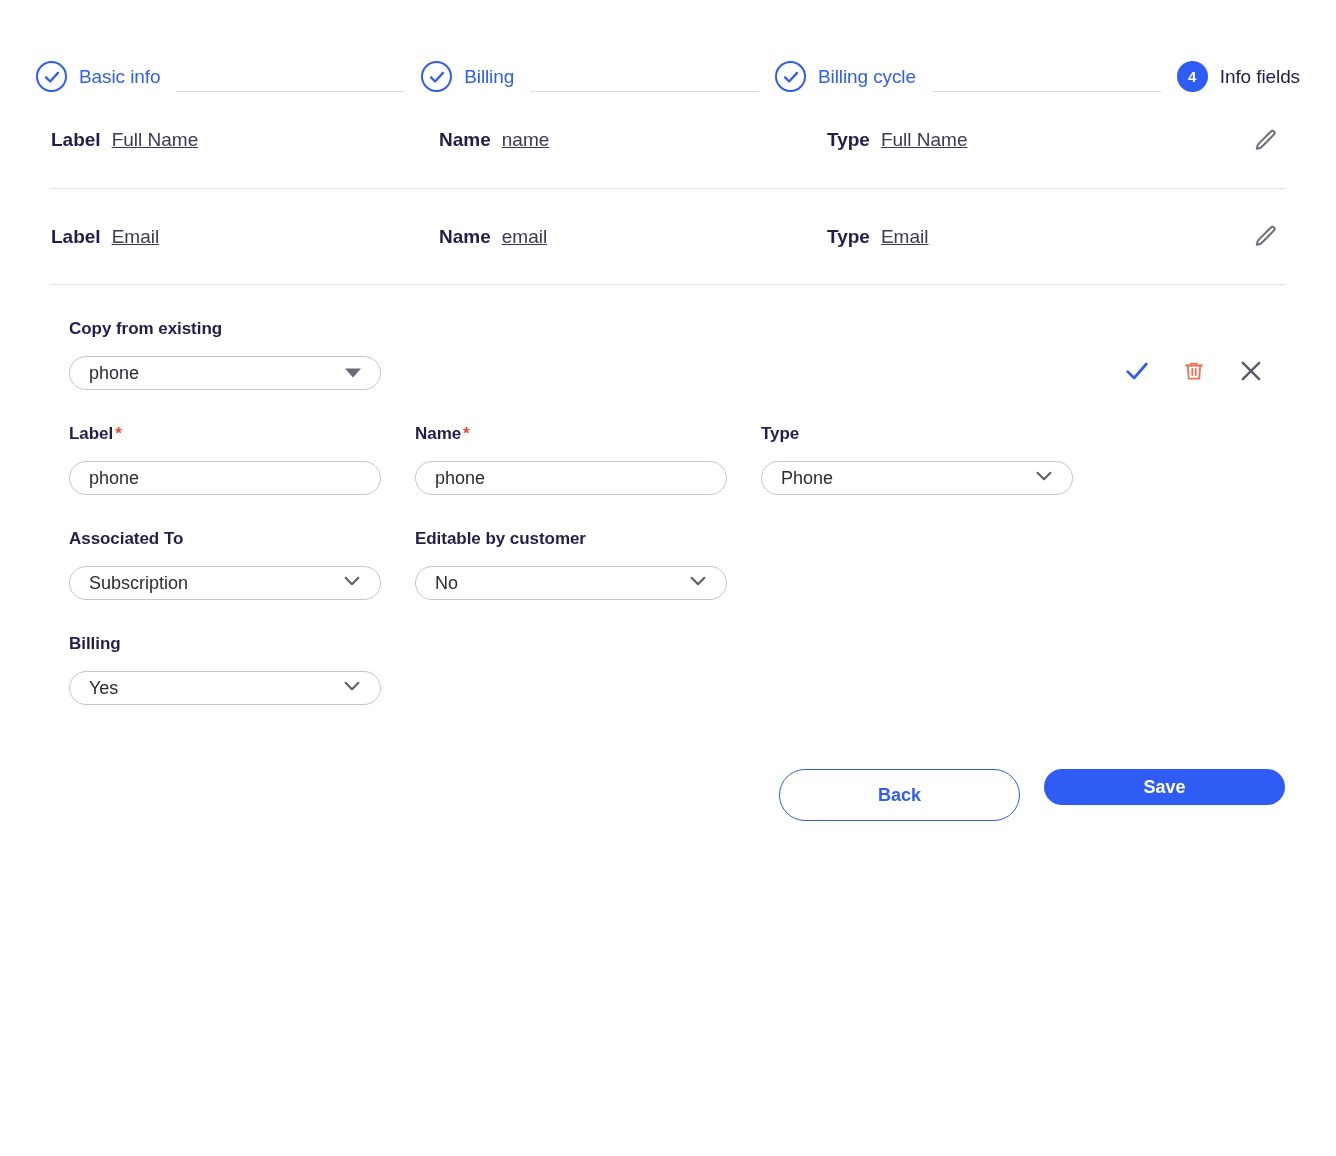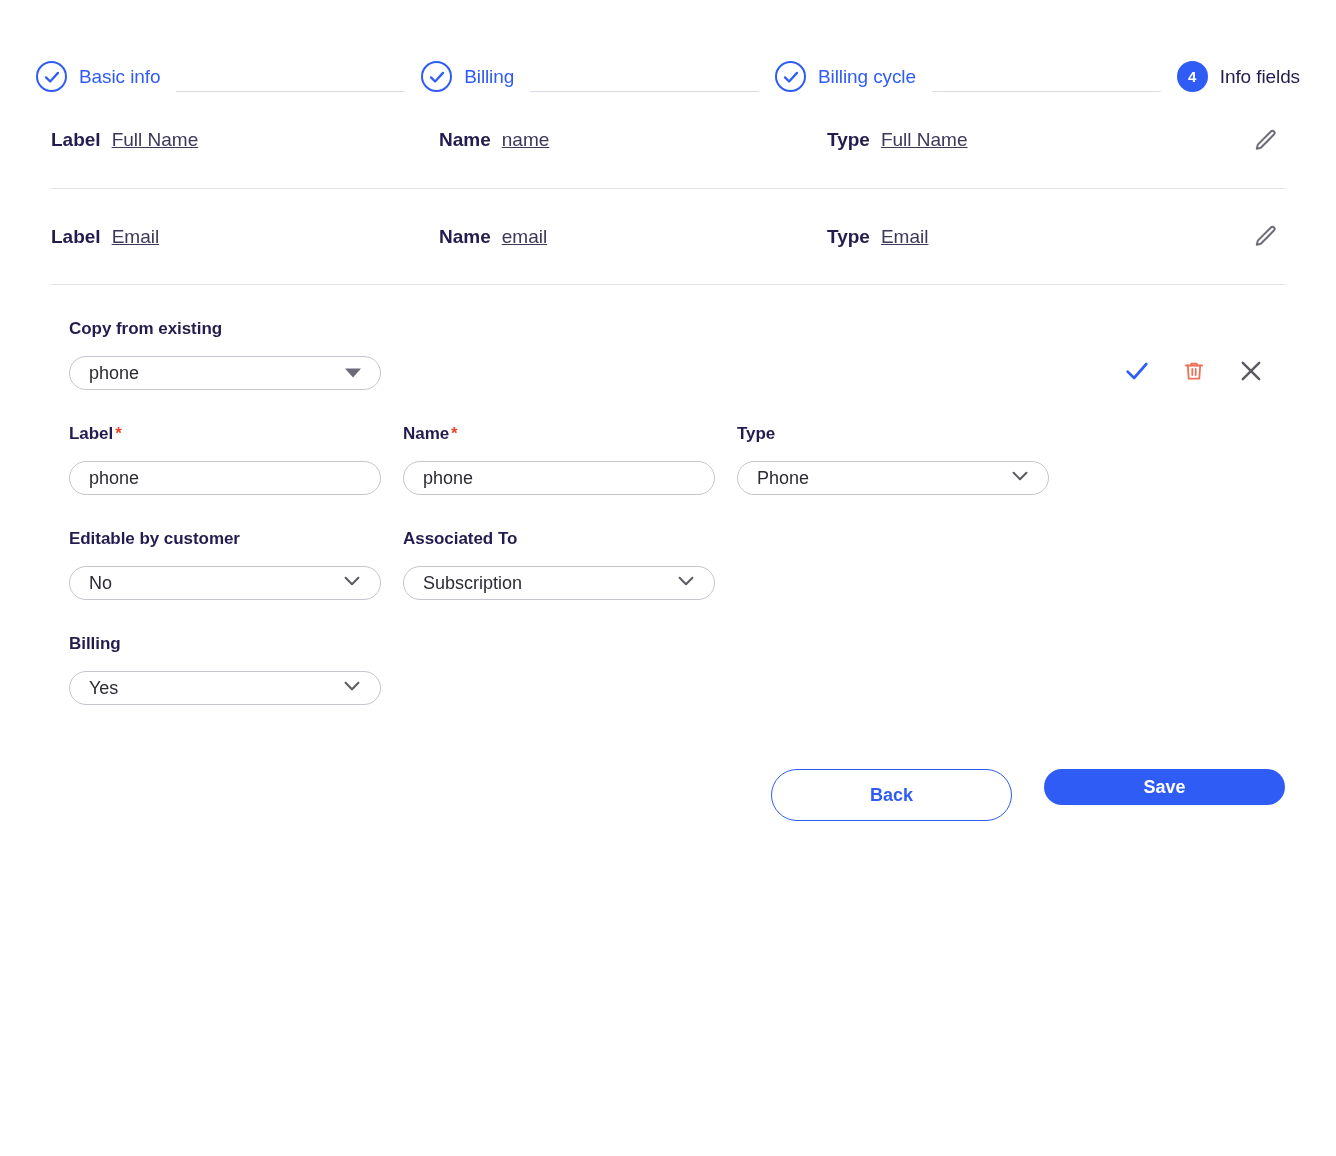--- a/index.html
+++ b/index.html
@@ -163,7 +163,7 @@
     display: block;
   }
 
-  .grid { display: flex; gap: 22px; margin-top: 34px; }
+  .grid { display: flex; gap: 34px; margin-top: 34px; }
   .col { width: 312px; flex: 0 0 auto; }
 
   

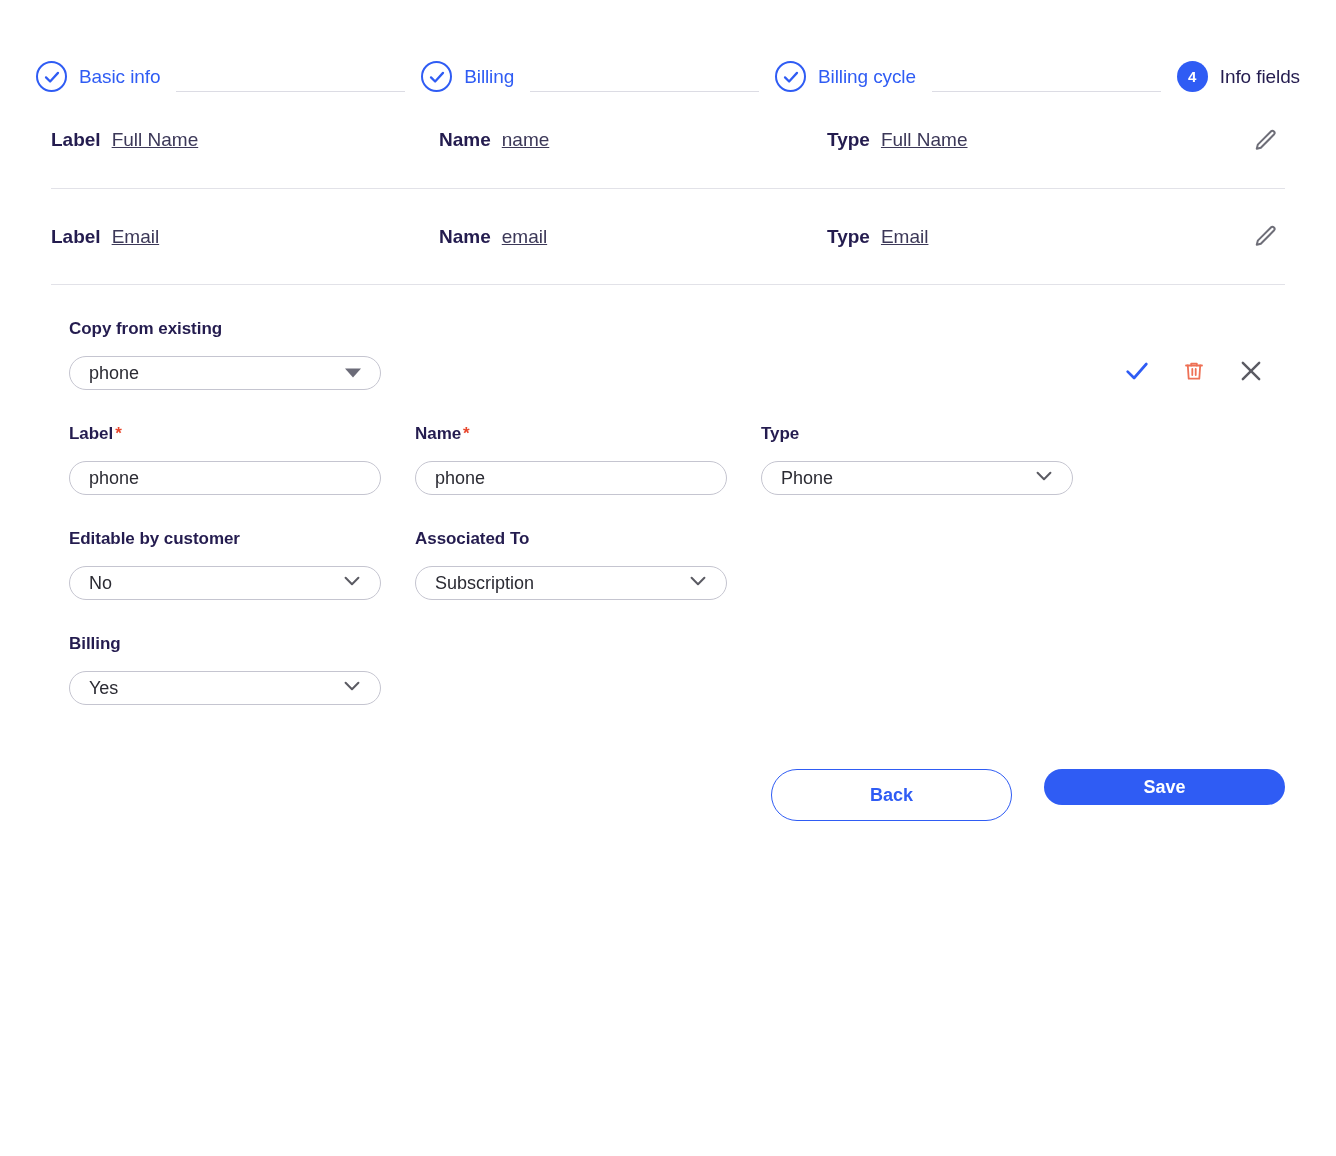--- a/index.html
+++ b/index.html
@@ -349,6 +349,17 @@
 
     <div class="grid">
       <div class="col">
+        <div class="fld-label">Associated To</div>
+        <div class="ctl sel">
+          <span class="val">Subscription</span>
+          <span class="caret-chev">
+            <svg width="22" height="22" viewBox="0 0 24 24" fill="none" stroke="#5b5b63" stroke-width="2.2" stroke-linecap="round" stroke-linejoin="round">
+                <polyline points="5,9 12,16 19,9"></polyline>
+              </svg>
+          </span>
+        </div>
+      </div>
+      <div class="col">
         <div class="fld-label">Editable by customer</div>
         <div class="ctl sel">
           <span class="val">No</span>
@@ -359,17 +370,6 @@
           </span>
         </div>
       </div>
-      <div class="col">
-        <div class="fld-label">Associated To</div>
-        <div class="ctl sel">
-          <span class="val">Subscription</span>
-          <span class="caret-chev">
-            <svg width="22" height="22" viewBox="0 0 24 24" fill="none" stroke="#5b5b63" stroke-width="2.2" stroke-linecap="round" stroke-linejoin="round">
-                <polyline points="5,9 12,16 19,9"></polyline>
-              </svg>
-          </span>
-        </div>
-      </div>
     </div>
 
     <div class="grid">

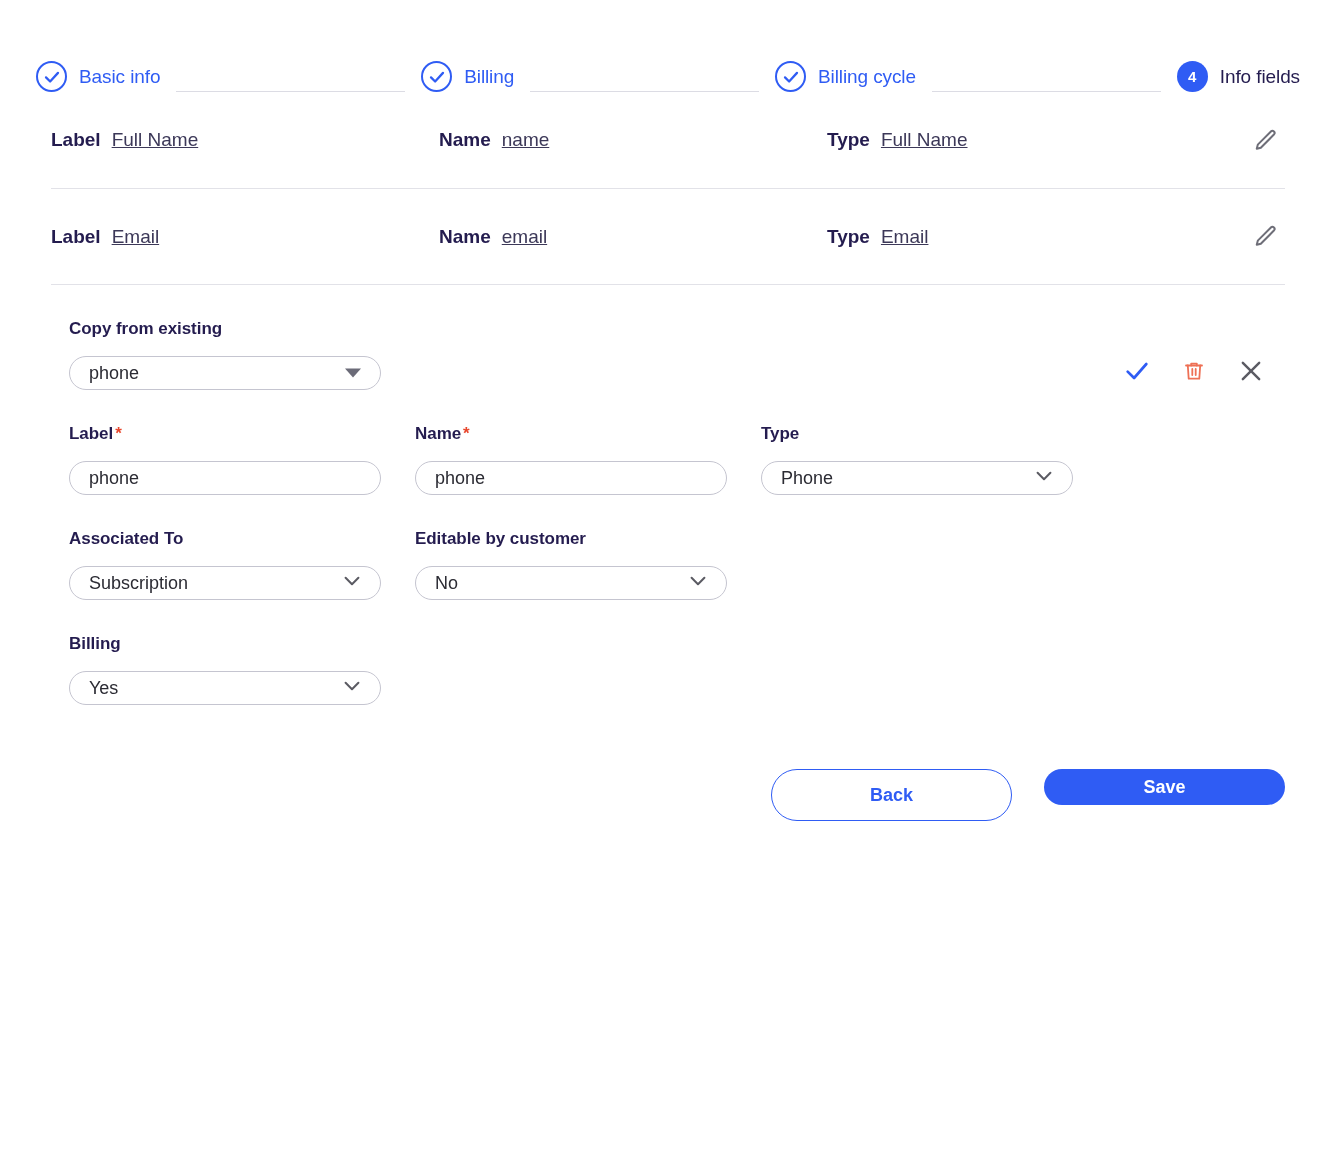--- a/index.html
+++ b/index.html
@@ -170,7 +170,7 @@
   .footer {
     display: flex;
     justify-content: flex-end;
-    gap: 32px;
+    gap: 24px;
     padding: 0 51px;
     margin-top: 64px;
   }

